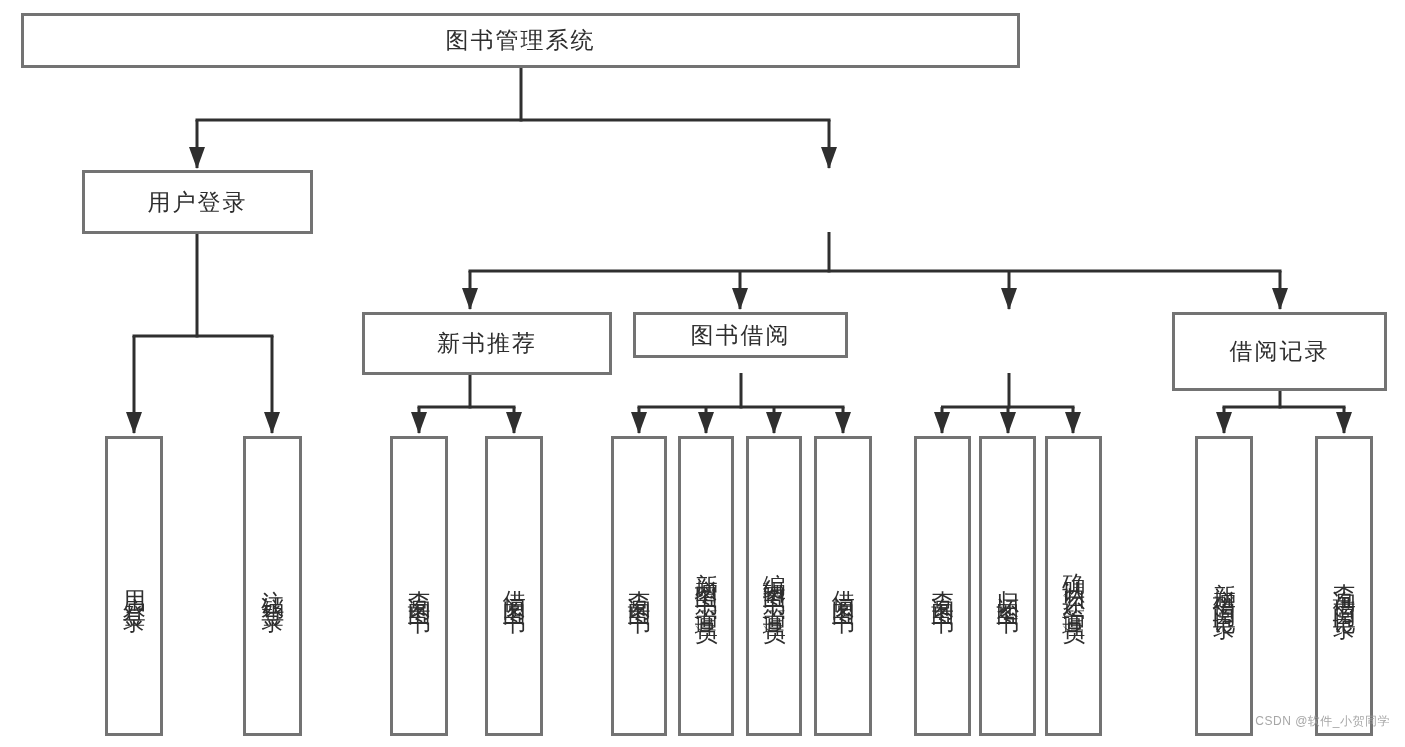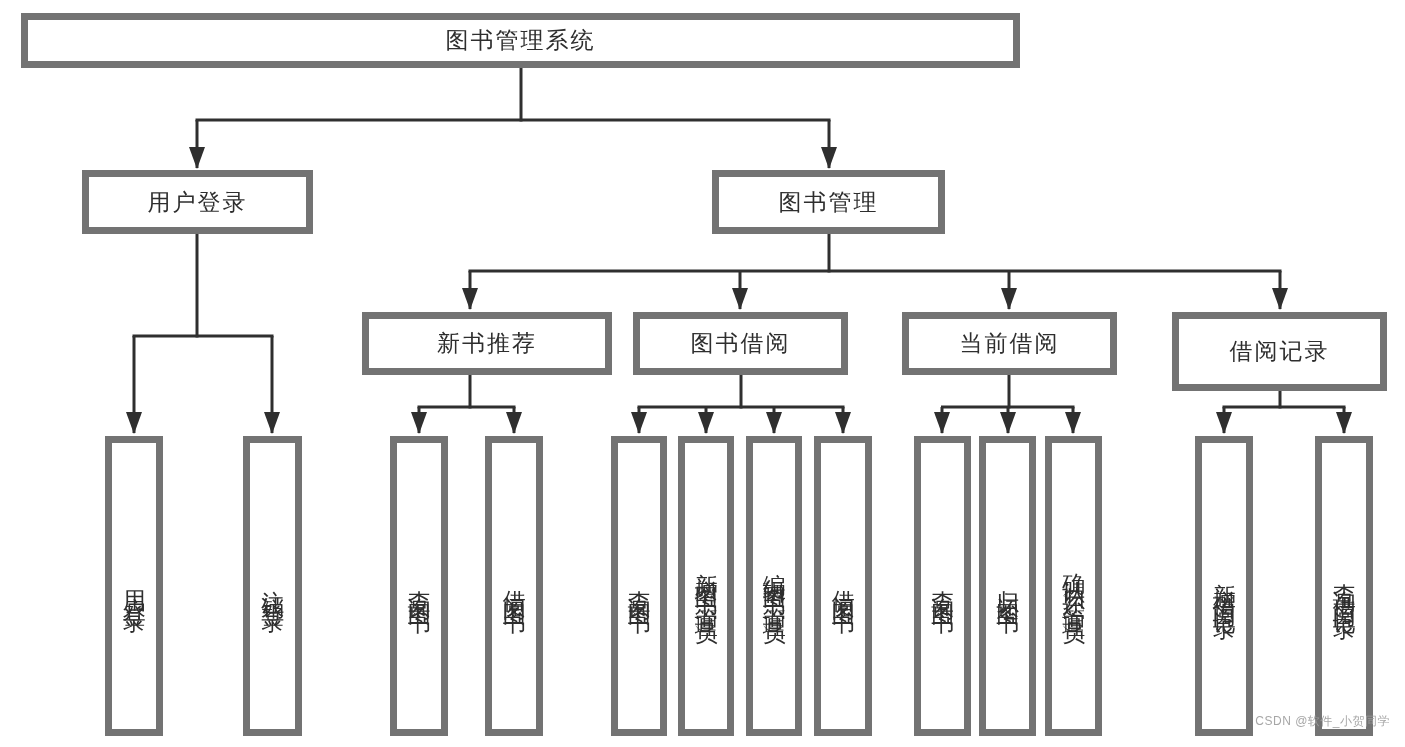--- a/index.html
+++ b/index.html
@@ -29,7 +29,7 @@
     position: absolute;
     box-sizing: border-box;
     background: #ffffff;
-    border: 7px solid #737373;
+    border: 3px solid #737373;
     display: flex;
     align-items: center;
     justify-content: center;

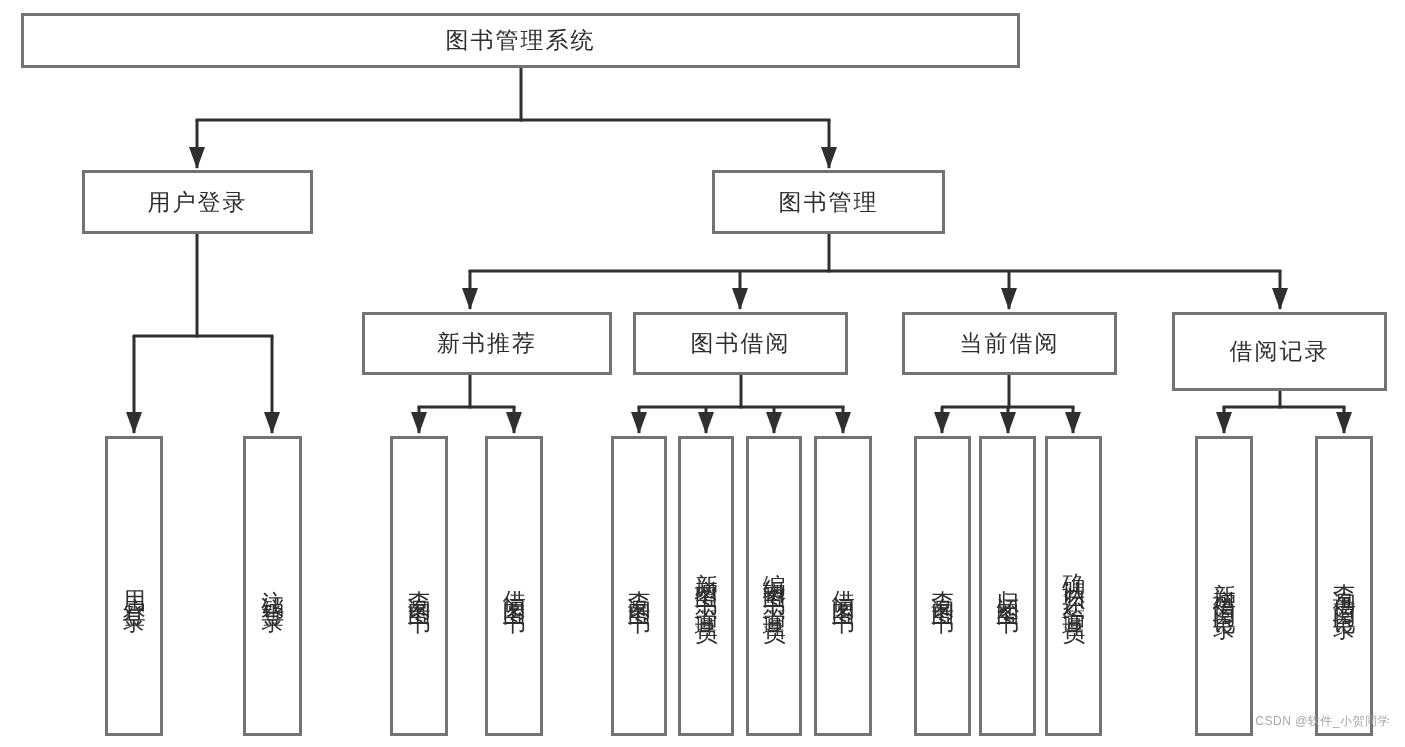--- a/index.html
+++ b/index.html
@@ -130,7 +130,6 @@
   <div class="node hnode" style="left:21px; top:13px; width:999px; height:55px;">图书管理系统</div>
 
   <div class="node hnode" style="left:82px; top:170px; width:231px; height:64px;">用户登录</div>
-  <div class="node hnode" style="left:712px; top:170px; width:233px; height:64px;">图书管理</div>
 
   <div class="node hnode" style="left:362px; top:312px; width:250px; height:63px;">新书推荐</div>
   <div class="node hnode" style="left:633px; top:312px; width:215px; height:63px;text-align:center;">图书借阅</div>

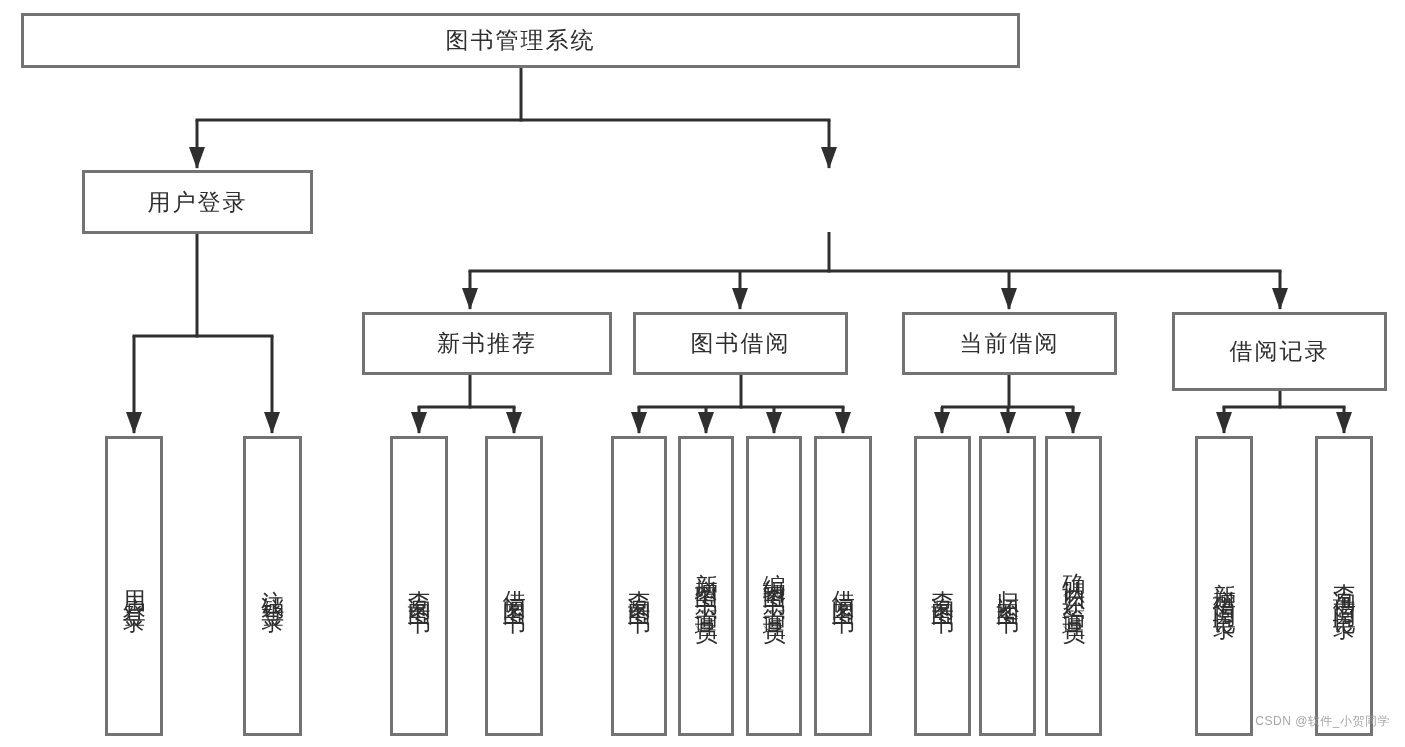--- a/index.html
+++ b/index.html
@@ -132,7 +132,7 @@
   <div class="node hnode" style="left:82px; top:170px; width:231px; height:64px;">用户登录</div>
 
   <div class="node hnode" style="left:362px; top:312px; width:250px; height:63px;">新书推荐</div>
-  <div class="node hnode" style="left:633px; top:312px; width:215px; height:63px;text-align:center;">图书借阅</div>
+  <div class="node hnode" style="left:633px; top:312px; width:215px; height:46px;text-align:center;">图书借阅</div>
   <div class="node hnode" style="left:902px; top:312px; width:215px; height:63px;">当前借阅</div>
   <div class="node hnode" style="left:1172px; top:312px; width:215px; height:79px;">借阅记录</div>
 

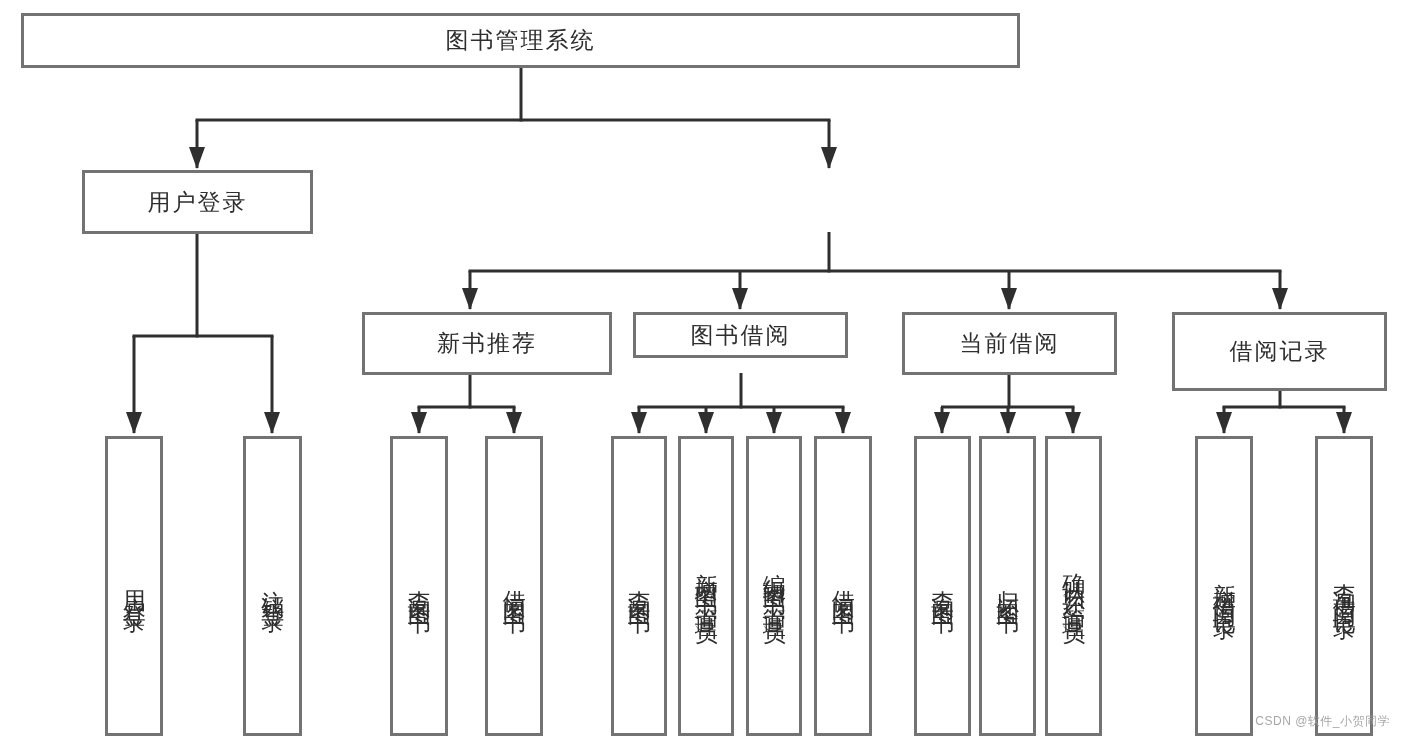--- a/index.html
+++ b/index.html
@@ -133,7 +133,6 @@
 
   <div class="node hnode" style="left:362px; top:312px; width:250px; height:63px;">新书推荐</div>
   <div class="node hnode" style="left:633px; top:312px; width:215px; height:46px;text-align:center;">图书借阅</div>
-  <div class="node hnode" style="left:902px; top:312px; width:215px; height:63px;">当前借阅</div>
   <div class="node hnode" style="left:1172px; top:312px; width:215px; height:79px;">借阅记录</div>
 
   <div class="node vnode" style="left:105px; top:436px; width:58px; height:300px;">

